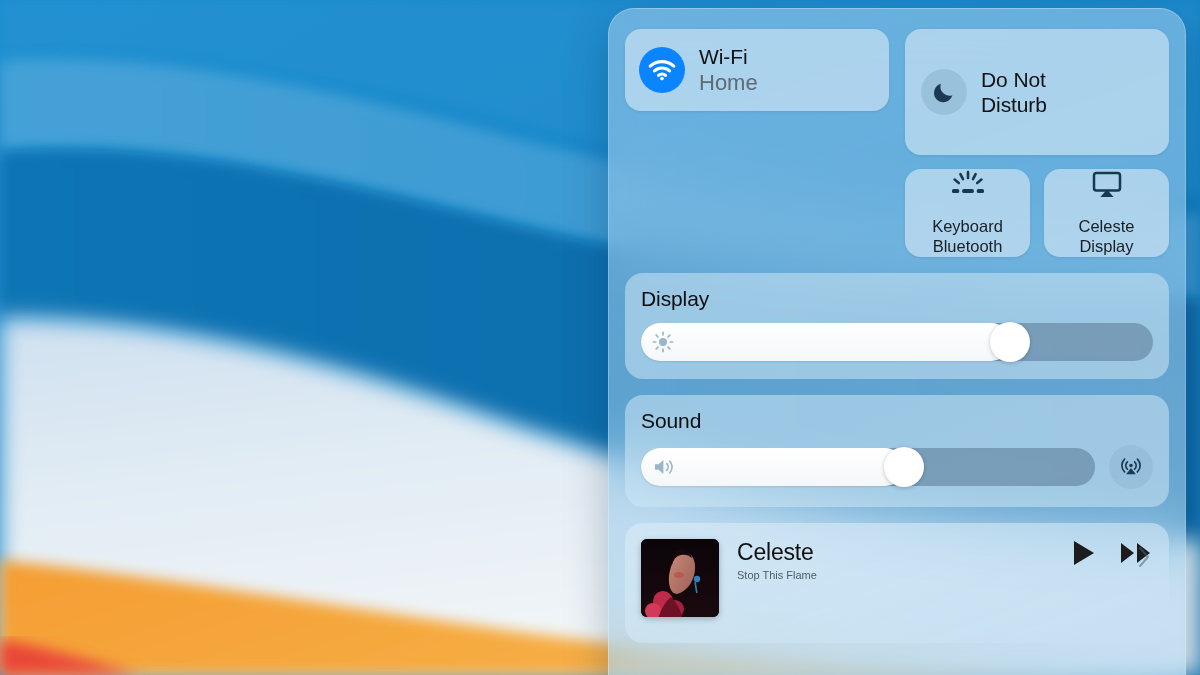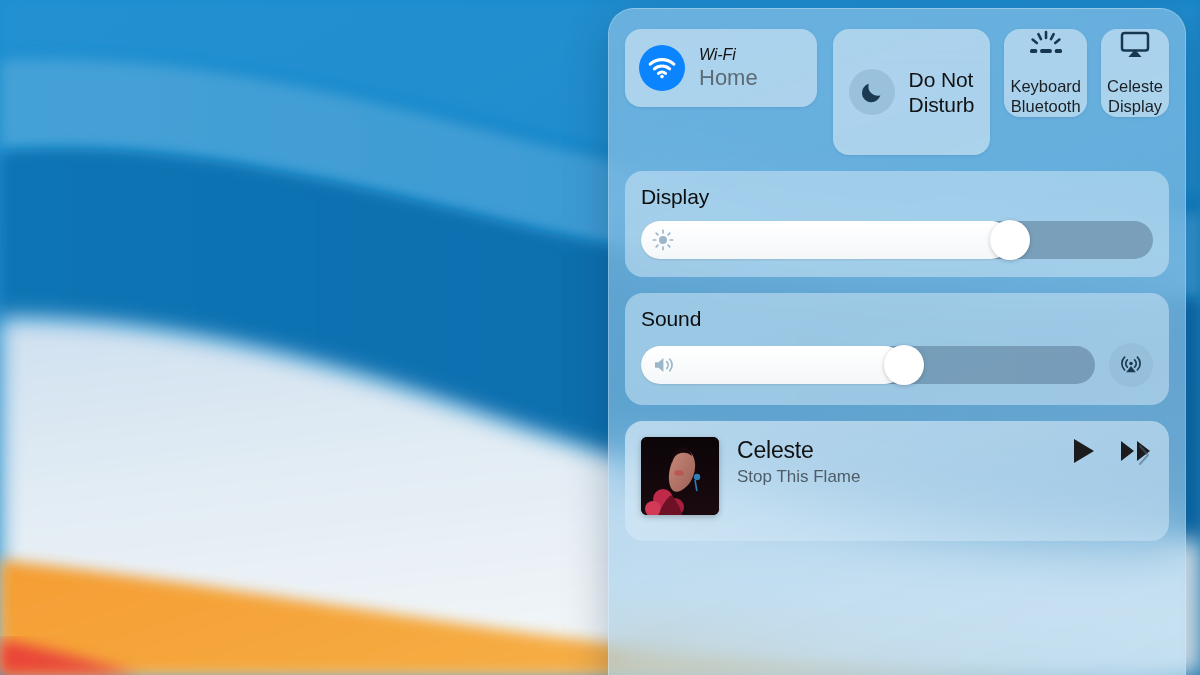--- a/index.html
+++ b/index.html
@@ -89,10 +89,9 @@
 
   .conn-text { display: flex; flex-direction: column; line-height: 1.12; }
   .conn-title {
-    font-size: 16px;
+    font-size: 21px;
     color: #121212;
     letter-spacing: -0.1px;
-    font-style: italic;
   }
   .conn-sub {
     font-size: 22px;

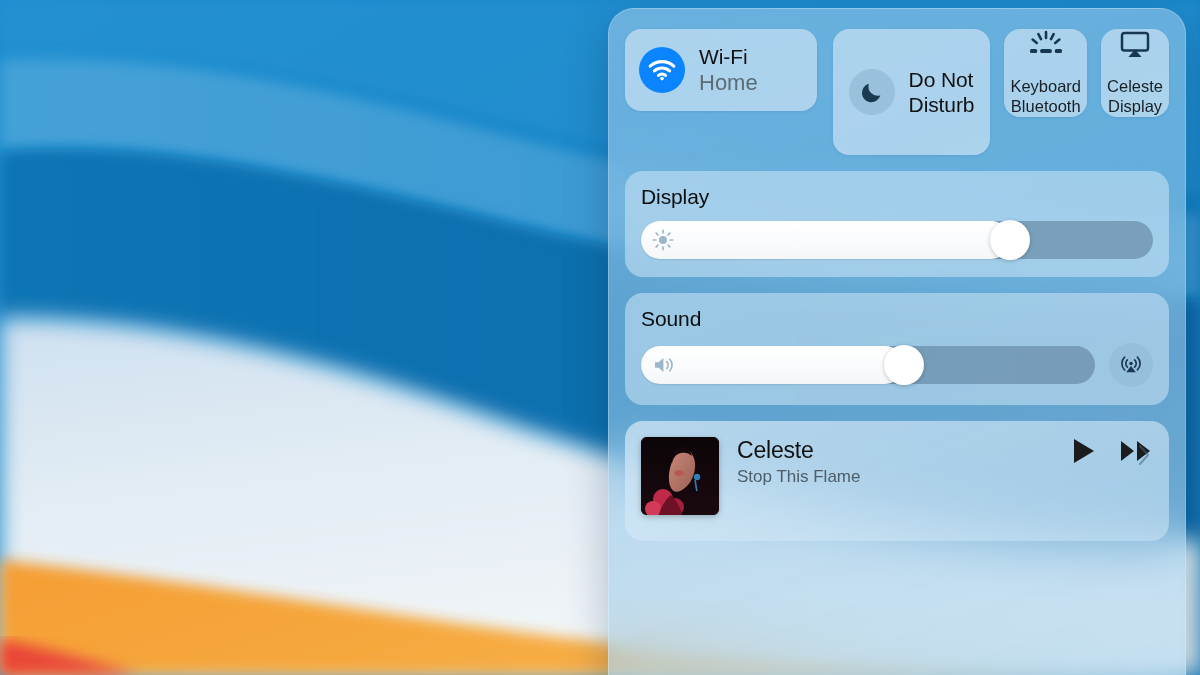--- a/index.html
+++ b/index.html
@@ -102,7 +102,7 @@
   
   .right-col {
     display: flex;
-    flex-direction: row;
+    flex-direction: column;
     gap: 14px;
     flex: 1;
   }

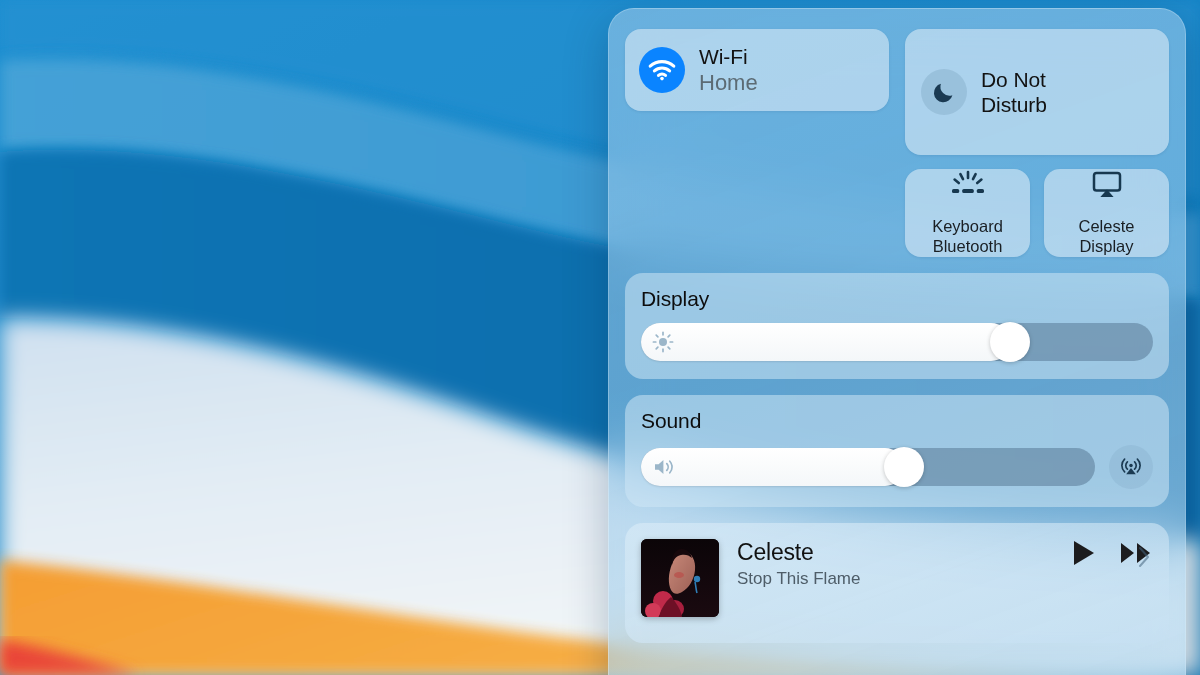--- a/index.html
+++ b/index.html
@@ -235,7 +235,7 @@
 
   .np-text { display: flex; flex-direction: column; line-height: 1.15; flex: 1; }
   .np-title { font-size: 23px; color: #111; letter-spacing: -0.2px; }
-  .np-sub { font-size: 17px; color: #4e5d68; margin-top: 4px; }
+  .np-sub { font-size: 11px; color: #4e5d68; margin-top: 4px; }
 
   .np-controls {
     display: flex;

